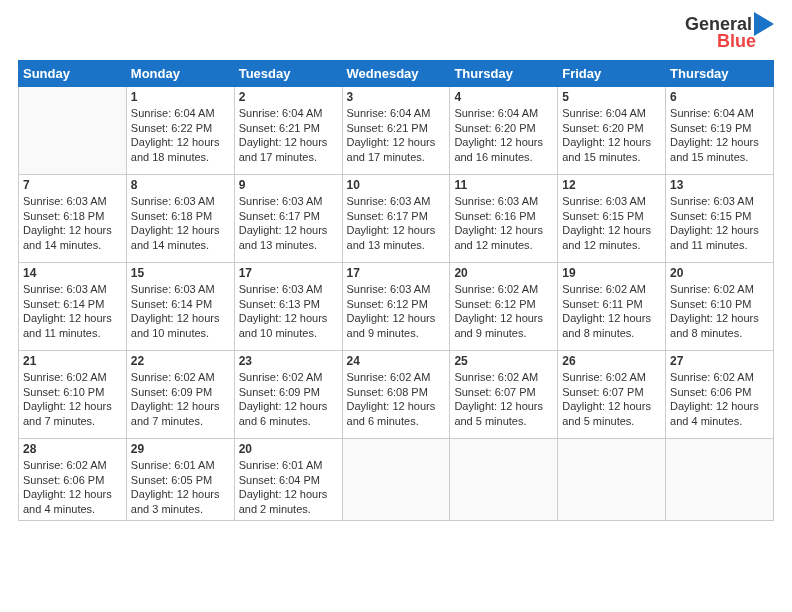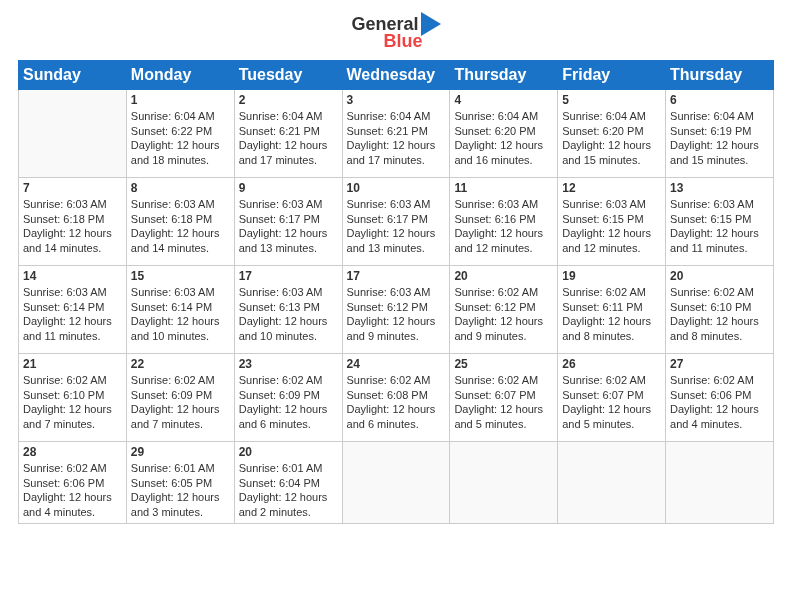--- a/index.html
+++ b/index.html
@@ -18,7 +18,7 @@
     }
     .header {
       display: flex;
-      justify-content: center;
+      justify-content: flex-end;
       align-items: flex-start;
       margin-bottom: 8px;
     }

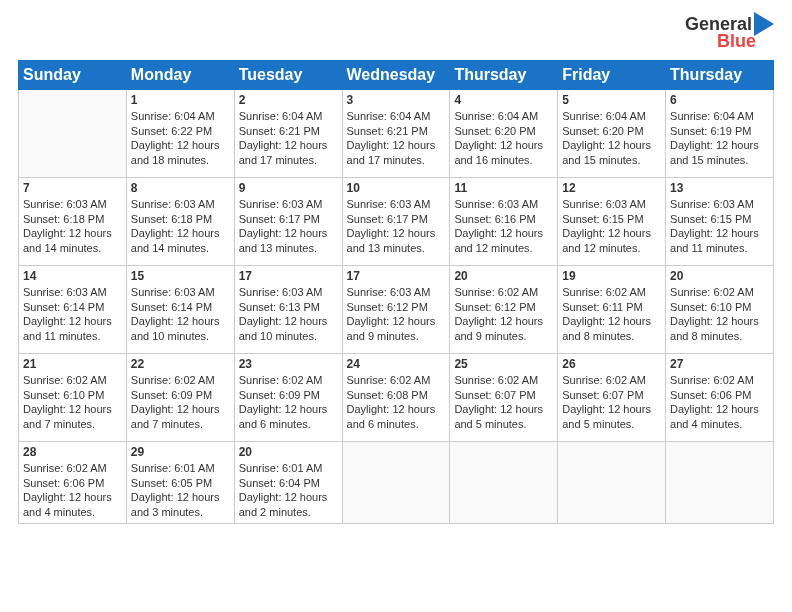--- a/index.html
+++ b/index.html
@@ -59,7 +59,7 @@
     .calendar th {
       background: #1a73c7;
       color: #fff;
-      font-size: 16px;
+      font-size: 13px;
       font-weight: bold;
       padding: 5px 4px;
       text-align: left;

